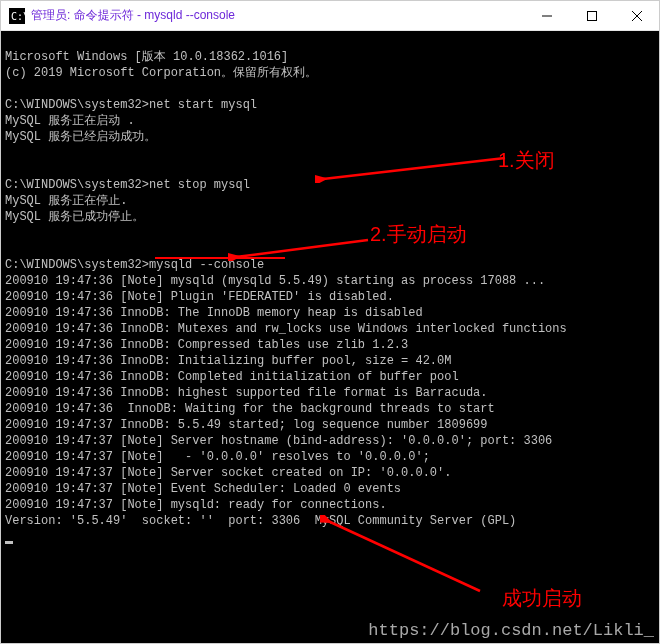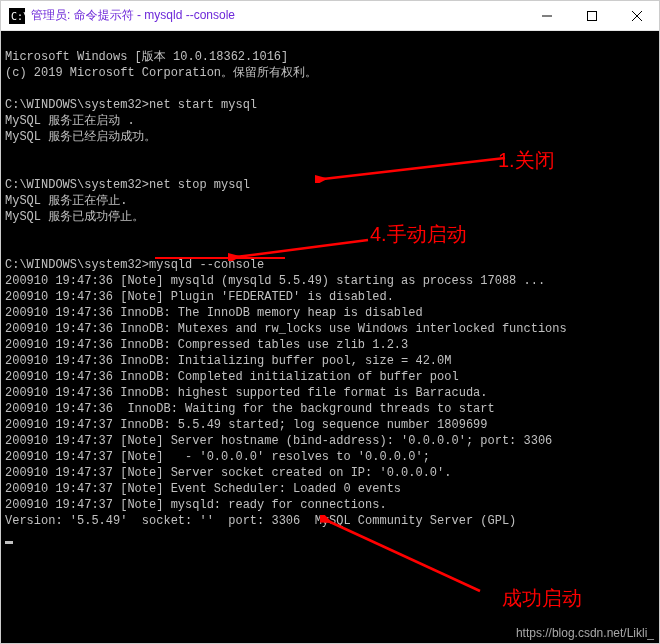--- a/index.html
+++ b/index.html
@@ -179,7 +179,7 @@
   <line x1="190" y1="3" x2="8" y2="24" stroke="#ff0000" stroke-width="2.5" marker-end="url(#ah1)"></line>
 </svg>
 
-<div class="annotation" style="left:370px; top:221px;">4.手动启动</div>
+<div class="annotation" style="left:370px; top:221px;">2.手动启动</div>
 <svg class="arrow" style="left:228px; top:237px;" width="145" height="24">
   <defs>
       <marker id="ah2" markerWidth="10" markerHeight="8" refX="2" refY="4" orient="auto">

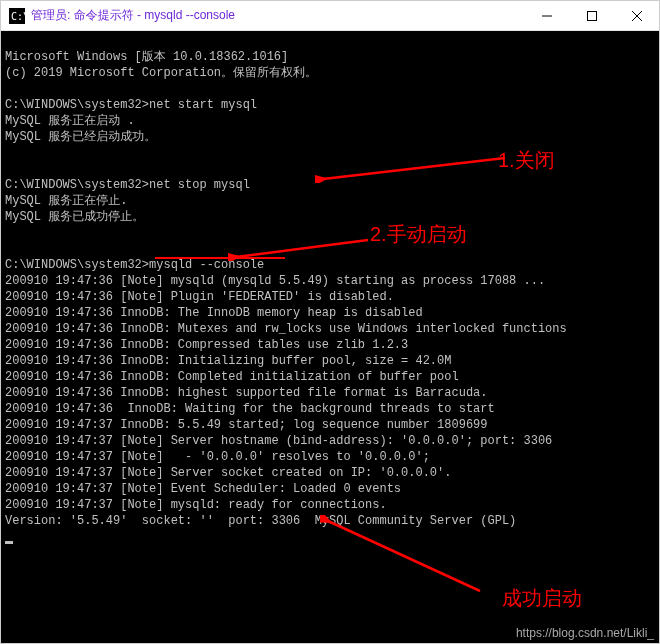--- a/index.html
+++ b/index.html
@@ -98,8 +98,8 @@
       bottom: 4px;
       right: 6px;
       color: #a8a8a8;
-      font-size: 12px;
-      font-family: Liberation Sans, sans-serif;
+      font-size: 17px;
+      font-family: Liberation Mono, monospace;
     }
   </style>
 </head>

